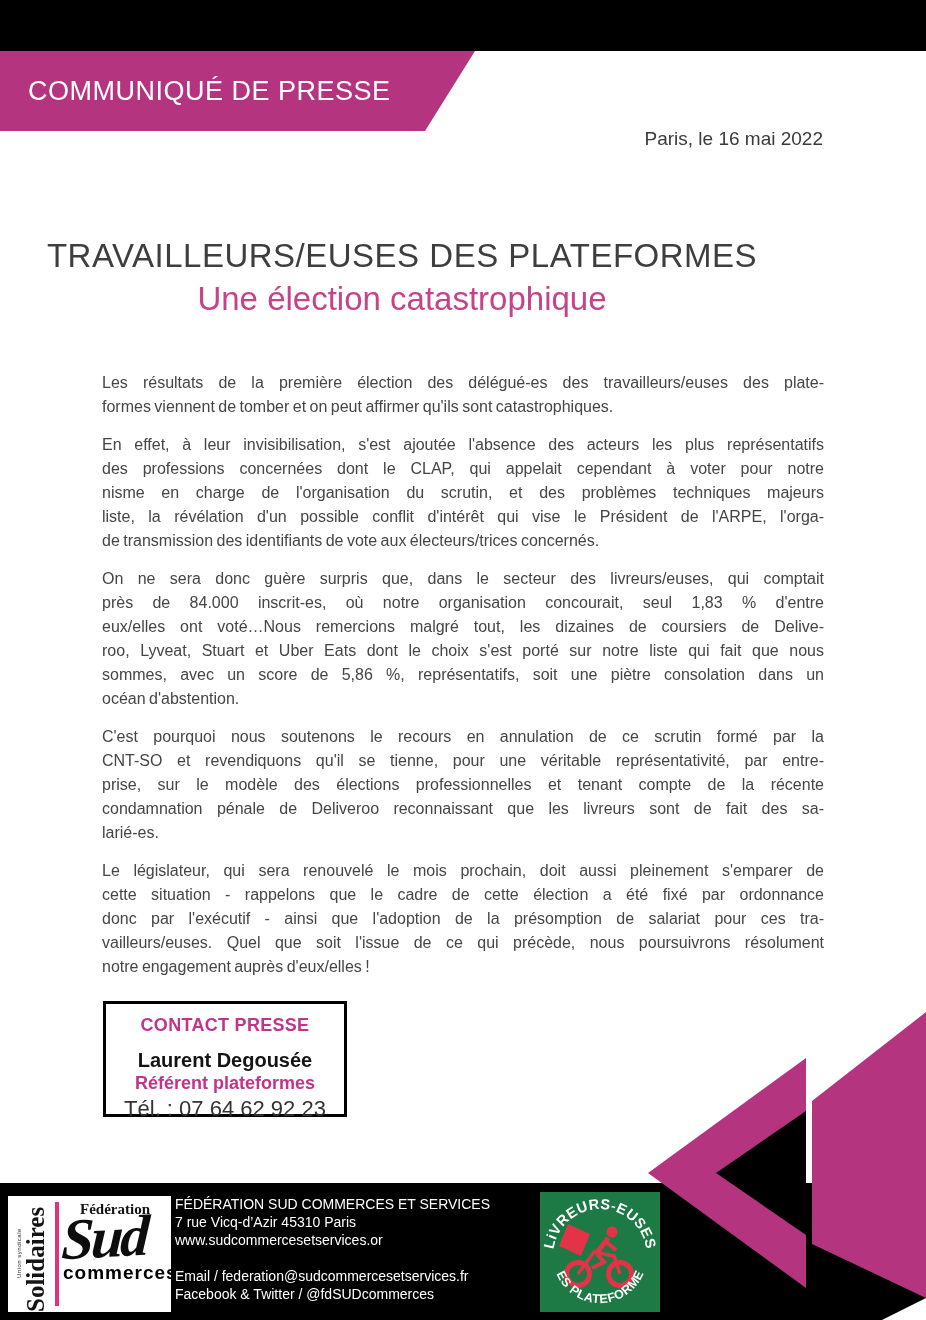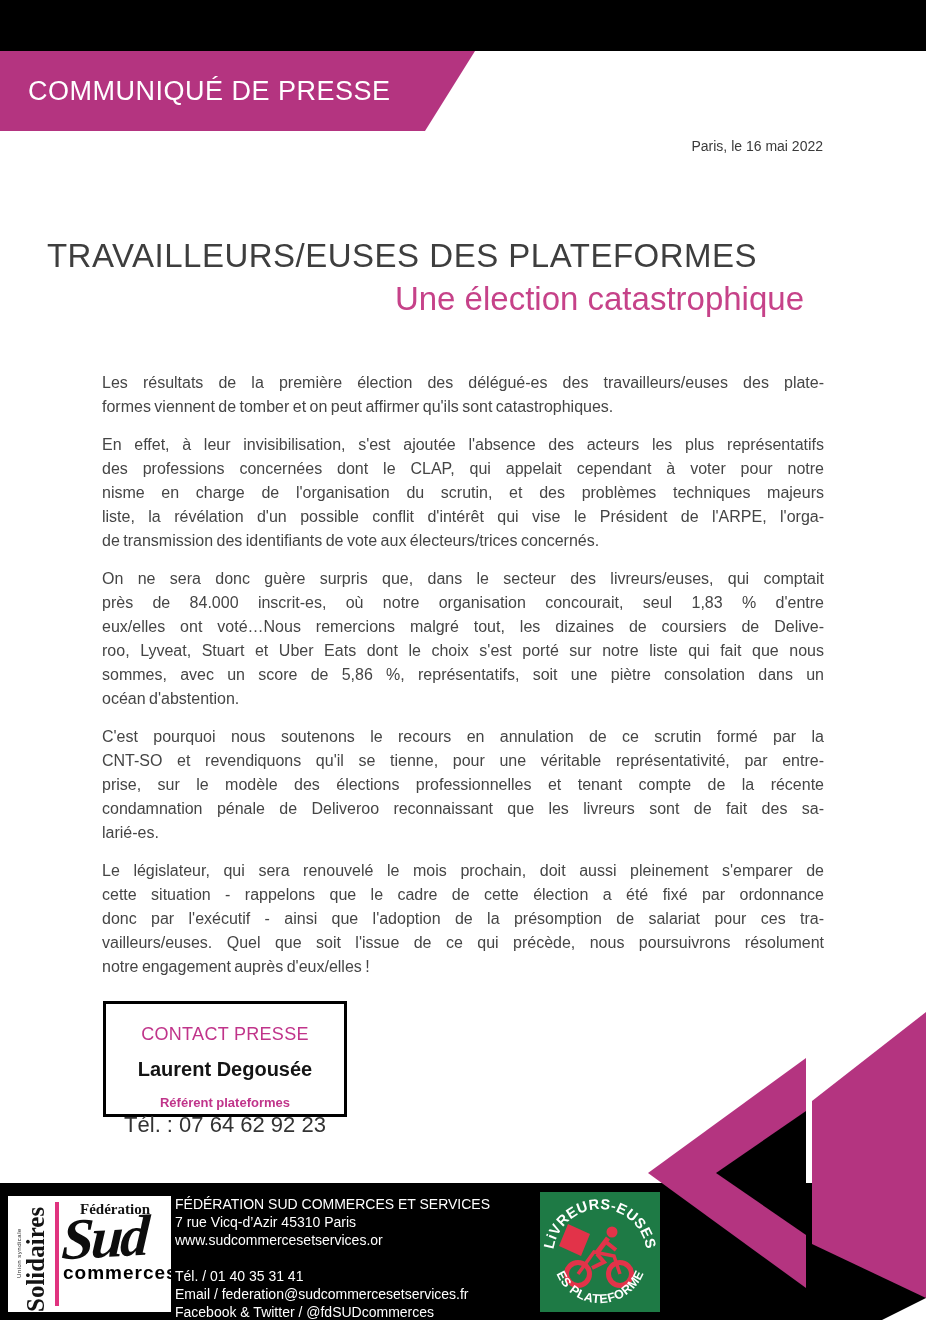--- a/index.html
+++ b/index.html
@@ -26,7 +26,7 @@
     display:flex;align-items:center;
   }
   .banner-label{color:#fff;font-size:27px;letter-spacing:.5px;padding-left:28px;font-weight:400;}
-  .dateline{position:absolute;right:103px;top:138px;font-size:14px;color:#3a3a3a;}
+  .dateline{position:absolute;right:103px;top:128px;font-size:19px;color:#3a3a3a;}
   .title-block{position:absolute;left:0;top:237px;width:804px;text-align:center;}
   .title-main{font-size:33px;color:var(--text-dark);letter-spacing:.5px;font-weight:400;}
   .title-sub{font-size:33px;color:var(--title-pink);margin-top:5px;font-weight:400;text-align:right;}

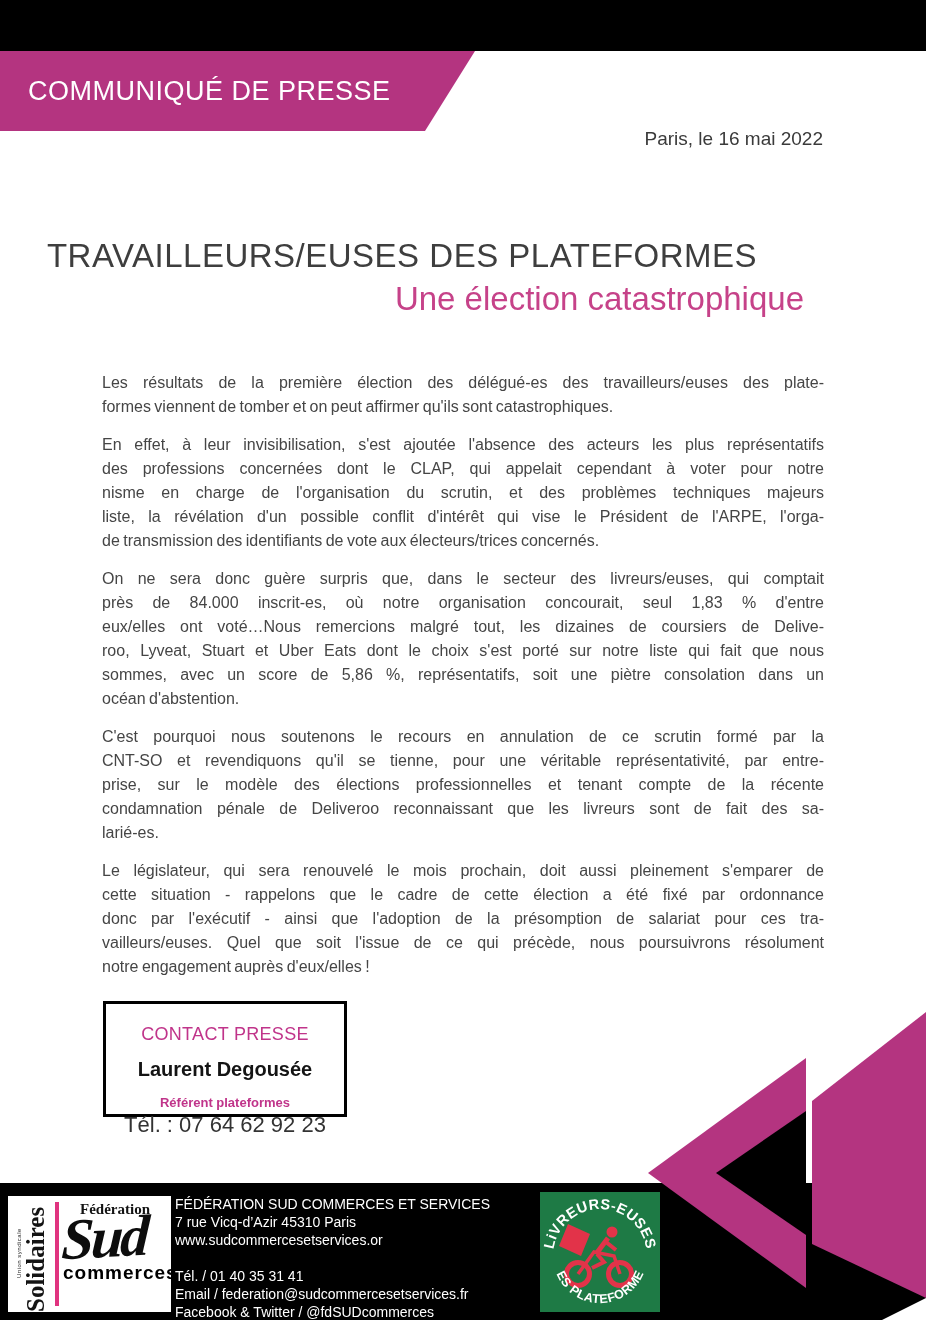--- a/index.html
+++ b/index.html
@@ -29,7 +29,7 @@
   .dateline{position:absolute;right:103px;top:128px;font-size:19px;color:#3a3a3a;}
   .title-block{position:absolute;left:0;top:237px;width:804px;text-align:center;}
   .title-main{font-size:33px;color:var(--text-dark);letter-spacing:.5px;font-weight:400;}
-  .title-sub{font-size:33px;color:var(--title-pink);margin-top:5px;font-weight:400;text-align:right;}
+  .title-sub{font-size:33px;color:var(--title-pink);margin-top:5px;font-weight:400;}
   .body-text{position:absolute;left:102px;top:371px;width:722px;font-size:16px;line-height:24px;color:var(--body-text);word-spacing:-1px;}
   .para{margin-bottom:14px;}
   .line{text-align:justify;text-align-last:justify;text-justify:inter-word;white-space:normal;height:24px;overflow:hidden;}

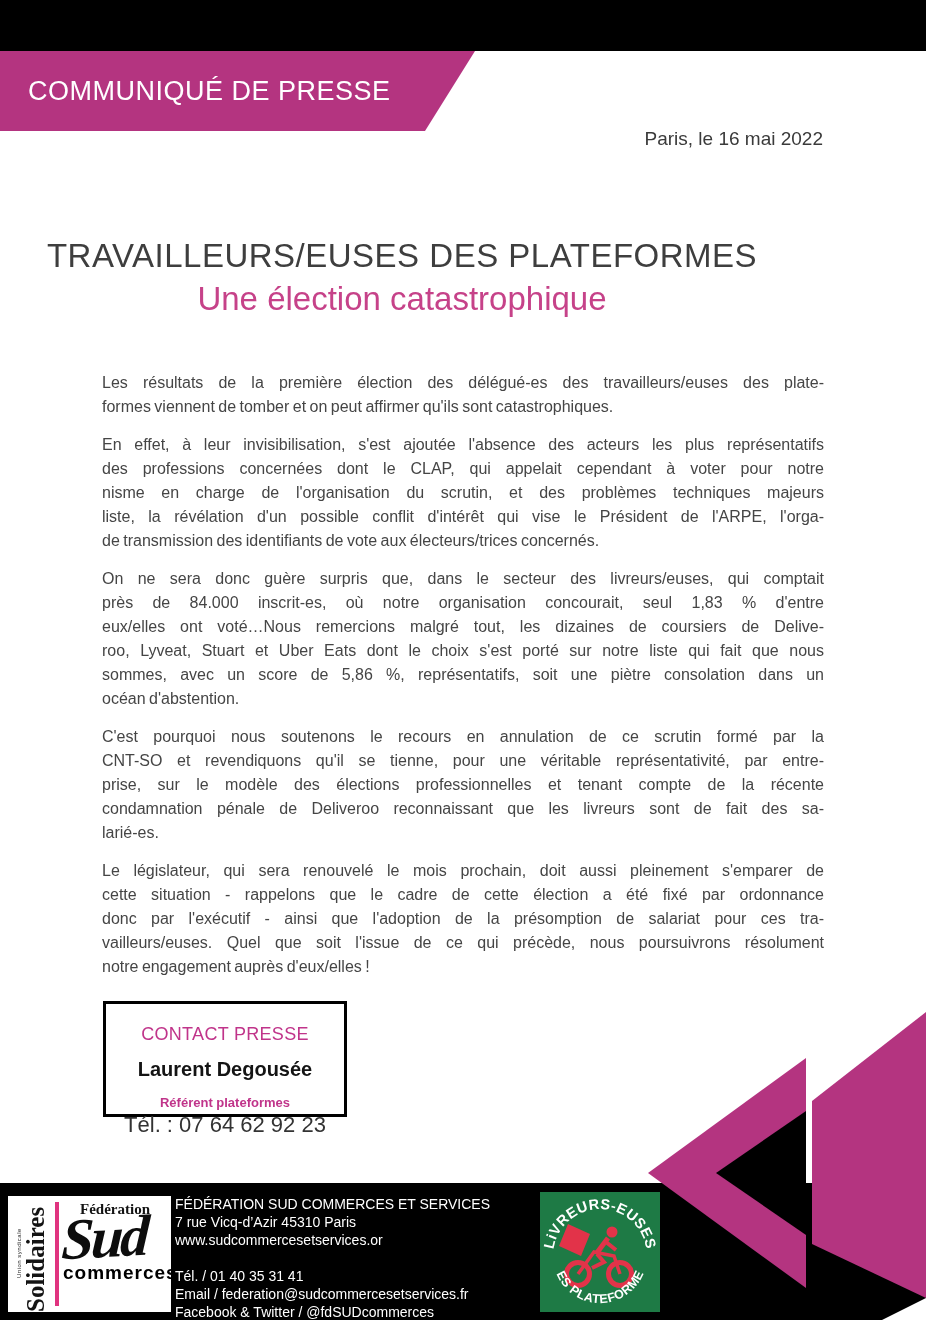--- a/index.html
+++ b/index.html
@@ -38,7 +38,7 @@
     position:absolute;left:103px;top:1001px;width:244px;height:116px;
     border:3px solid #000;background:#fff;text-align:center;
   }
-  .contact-heading{color:#c0348a;font-weight:normal;font-size:18px;margin-top:20px;letter-spacing:.3px;}
+  .contact-heading{color:#c0348a;font-weight:bold;font-size:18px;margin-top:11px;letter-spacing:.3px;}
   .contact-name{color:#141414;font-weight:bold;font-size:20px;margin-top:13px;}
   .contact-role{color:#c0348a;font-weight:bold;font-size:13px;margin-top:14px;}
   .contact-phone{color:#333;font-size:22px;margin-top:2px;}

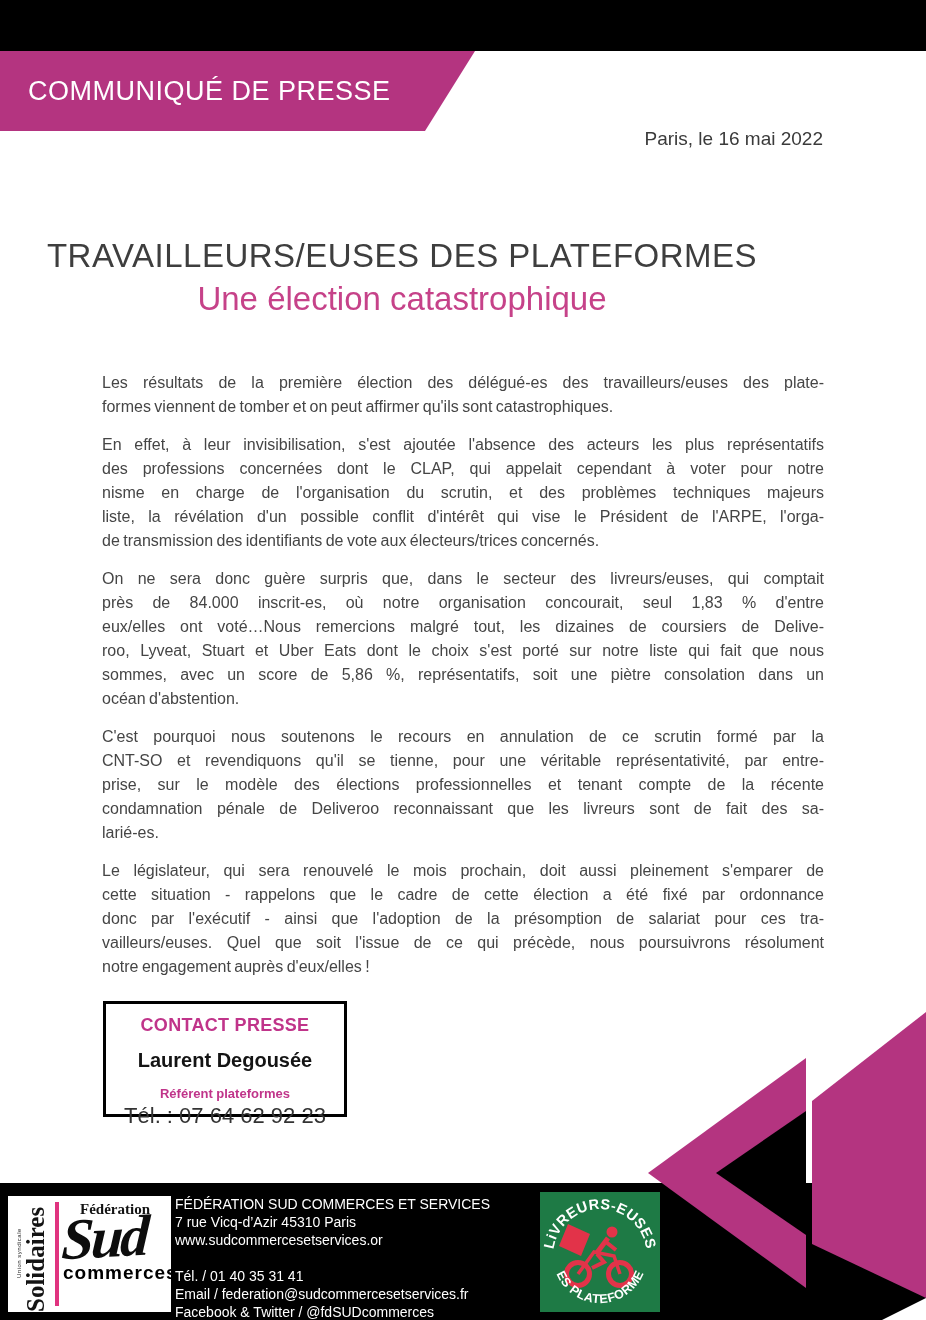--- a/index.html
+++ b/index.html
@@ -40,7 +40,7 @@
   }
   .contact-heading{color:#c0348a;font-weight:bold;font-size:18px;margin-top:11px;letter-spacing:.3px;}
   .contact-name{color:#141414;font-weight:bold;font-size:20px;margin-top:13px;}
-  .contact-role{color:#c0348a;font-weight:bold;font-size:13px;margin-top:14px;}
+  .contact-role{color:#c0348a;font-weight:bold;font-size:18px;margin-top:1px;}
   .contact-phone{color:#333;font-size:22px;margin-top:2px;}
   .footer{position:absolute;left:0;top:1183px;width:926px;height:137px;background:#000;}
   

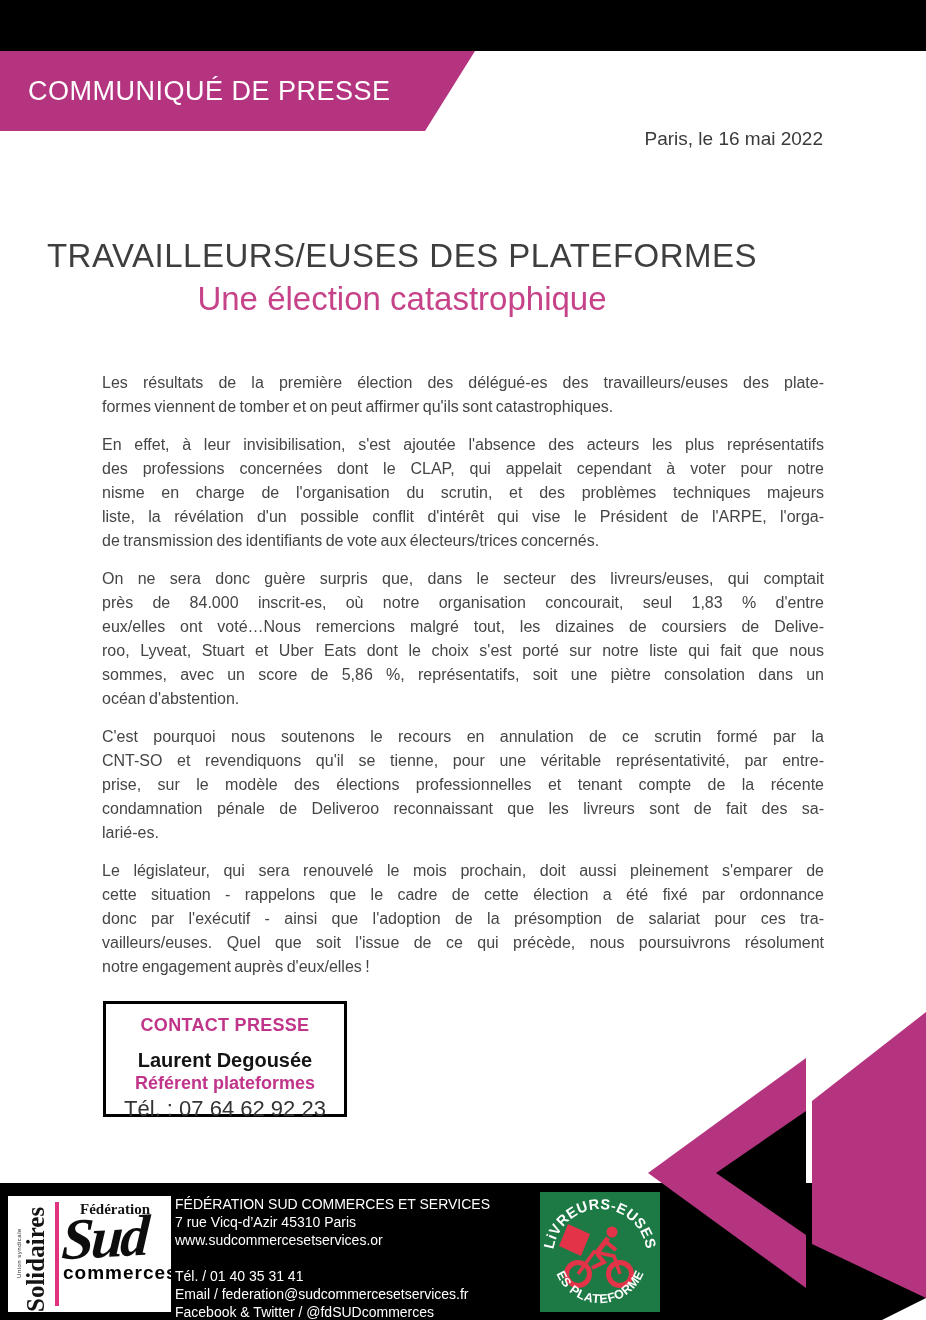--- a/index.html
+++ b/index.html
@@ -142,7 +142,6 @@
         </div>
       <div class="footer-gap"></div>
       <div>
-          <div>Tél. / 01 40 35 31 41</div>
           <div>Email / federation@sudcommercesetservices.fr</div>
           <div>Facebook &amp; Twitter / @fdSUDcommerces</div>
         </div>

